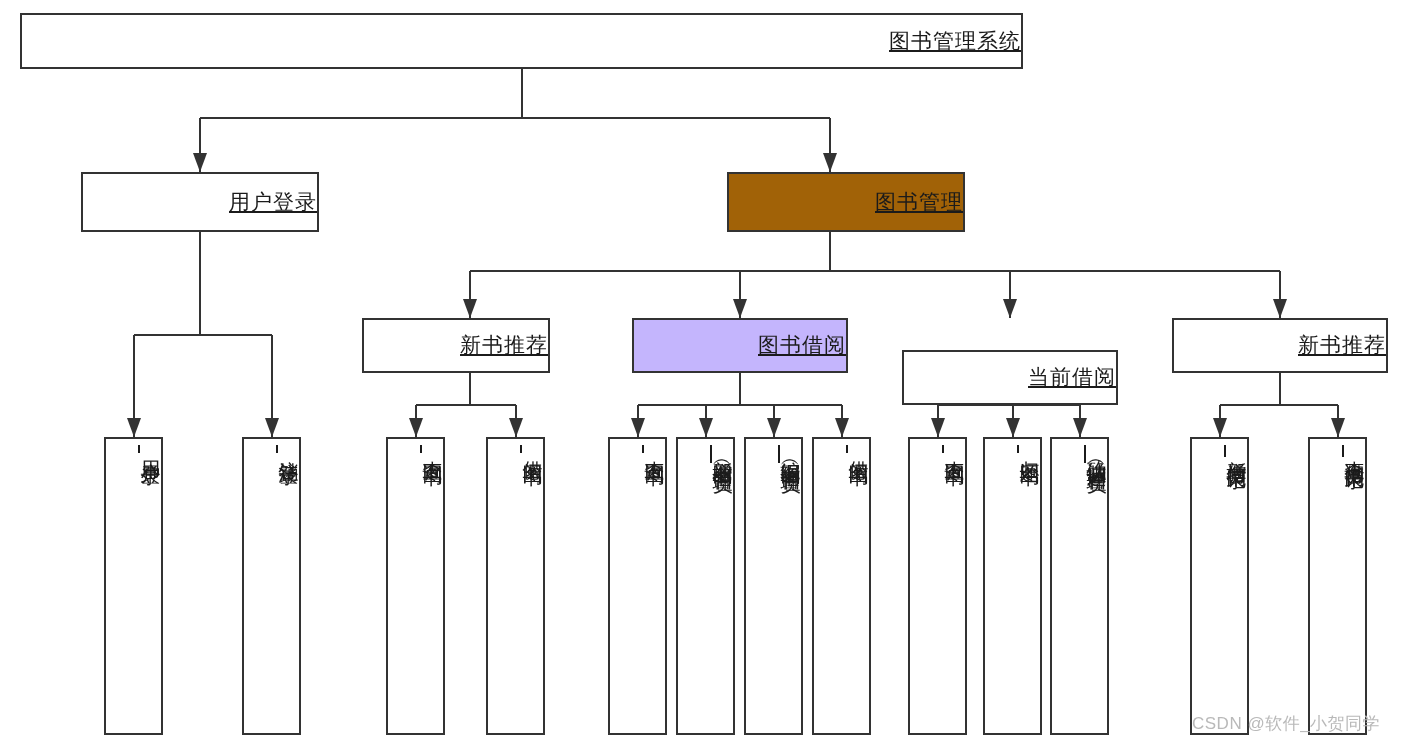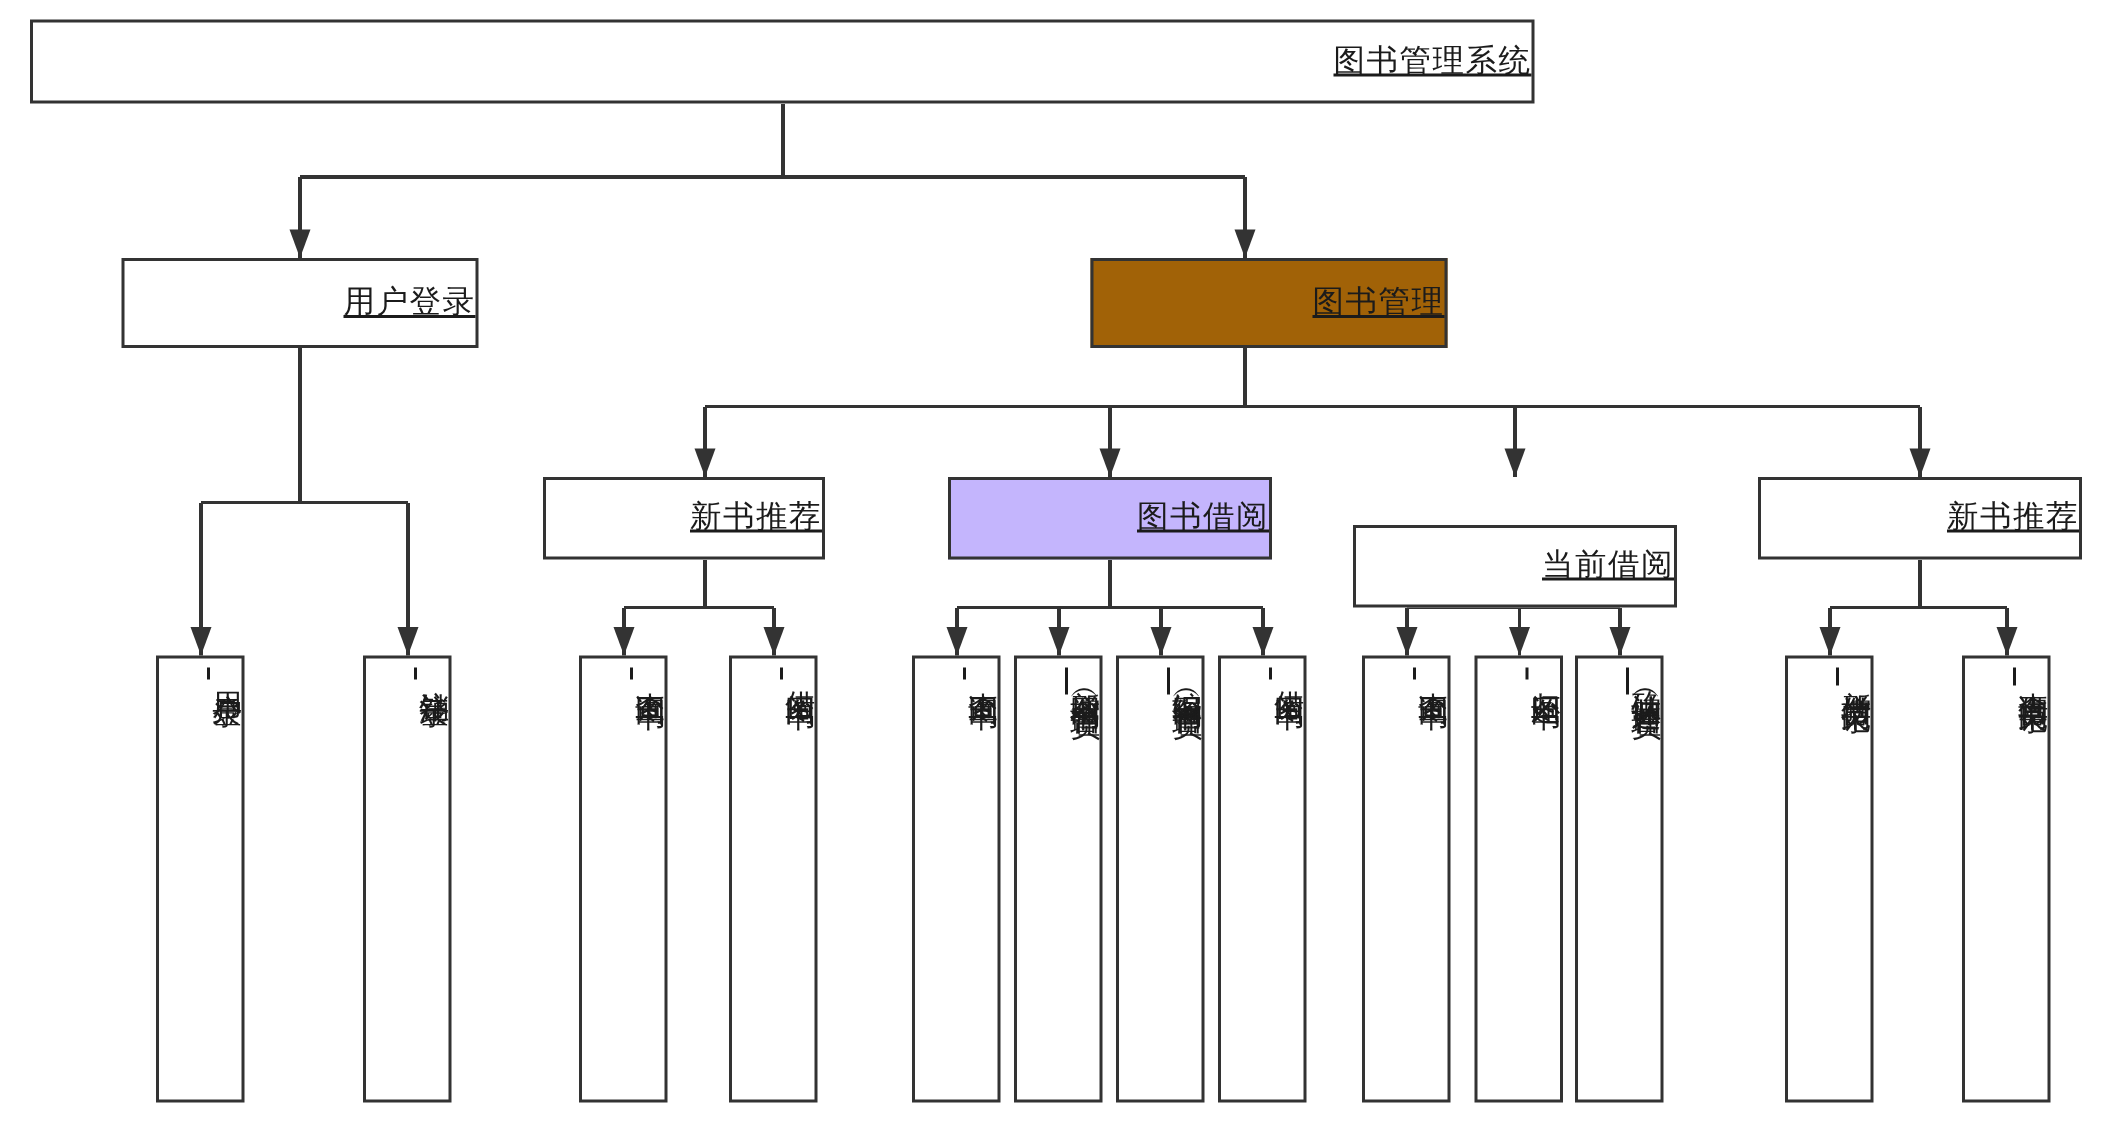--- a/index.html
+++ b/index.html
@@ -194,6 +194,7 @@
         <span class="label">查询借阅记录</span>
       </div>
     </div>
+  <div class="watermark" style="left:1192px; top:712px;">CSDN @软件_小贺同学</div>
 </div>
 
 </body></html>

